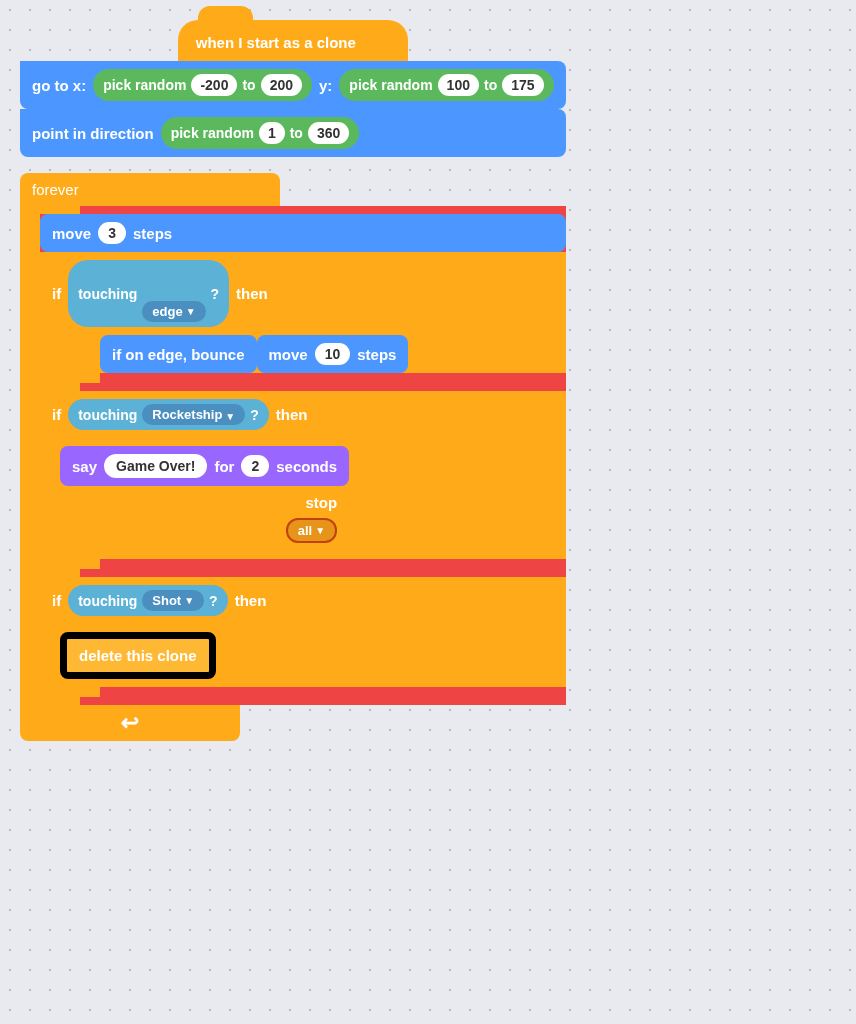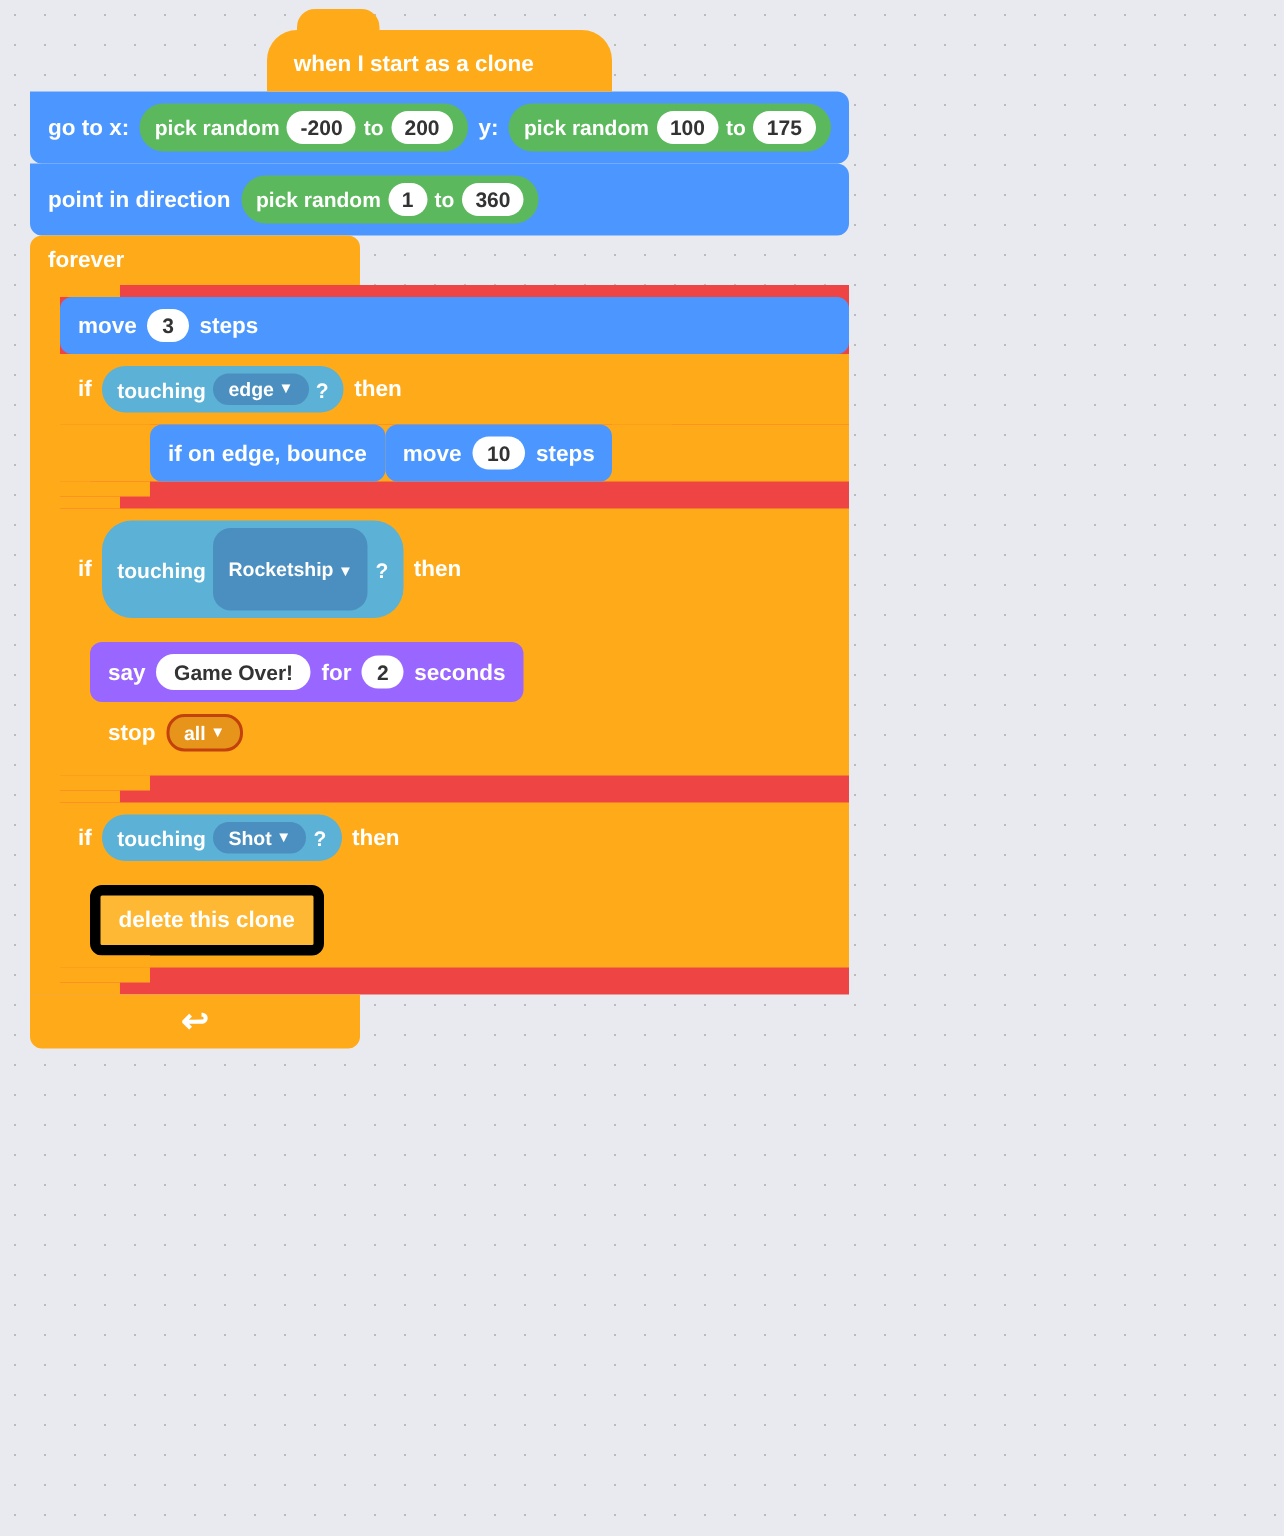--- a/index.html
+++ b/index.html
@@ -79,7 +79,7 @@
 
   <div style="display:flex; flex-direction:column; margin-top:0;">
 
-    <div style="background-color:#ffab19; border-radius:8px 8px 0 0; padding:8px 12px; color:white; font-size:15px; font-weight:700; width:220px;">
+    <div style="background-color:#ffab19; border-radius:8px 8px 0 0; padding:8px 12px; color:white; font-size:15px; font-weight:400; width:260px;margin-top:16px;">
       <span>forever</span>
     </div>
 

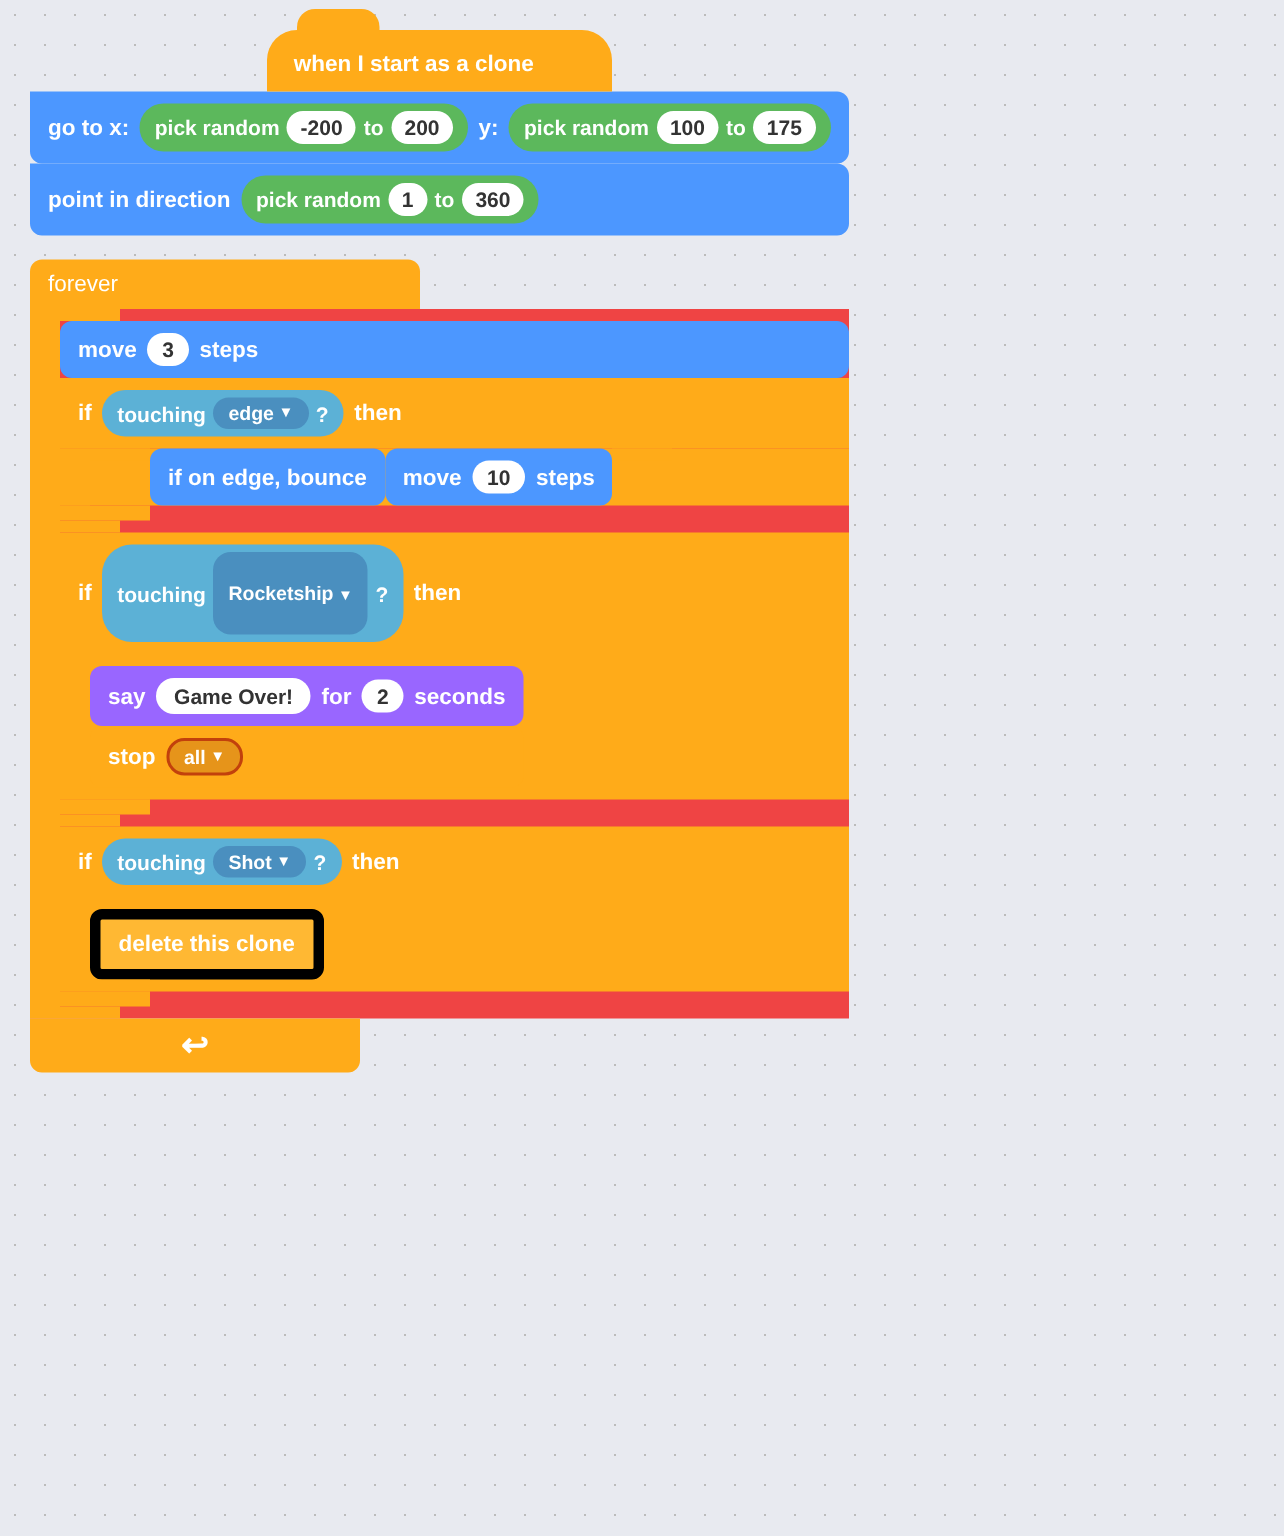--- a/index.html
+++ b/index.html
@@ -105,7 +105,7 @@
 
             <div style="background-color:#5cb1d6; border-radius:20px; padding:5px 10px; color:white; font-size:14px; display:flex; align-items:center; gap:5px;">
               <span>touching</span>
-              <div style="background-color:#4a8fbf; border-radius:12px; padding:3px 10px; color:white; font-size:13px; display:flex; align-items:center; gap:3px;">
+              <div style="background-color:#4a8fbf; border-radius:12px; padding:3px 10px; color:white; font-size:13px; display:flex; align-items:center; gap:3px;margin-top:36px;">
                 <span>edge</span>
                 <span style="font-size:10px;">▼</span>
               </div>

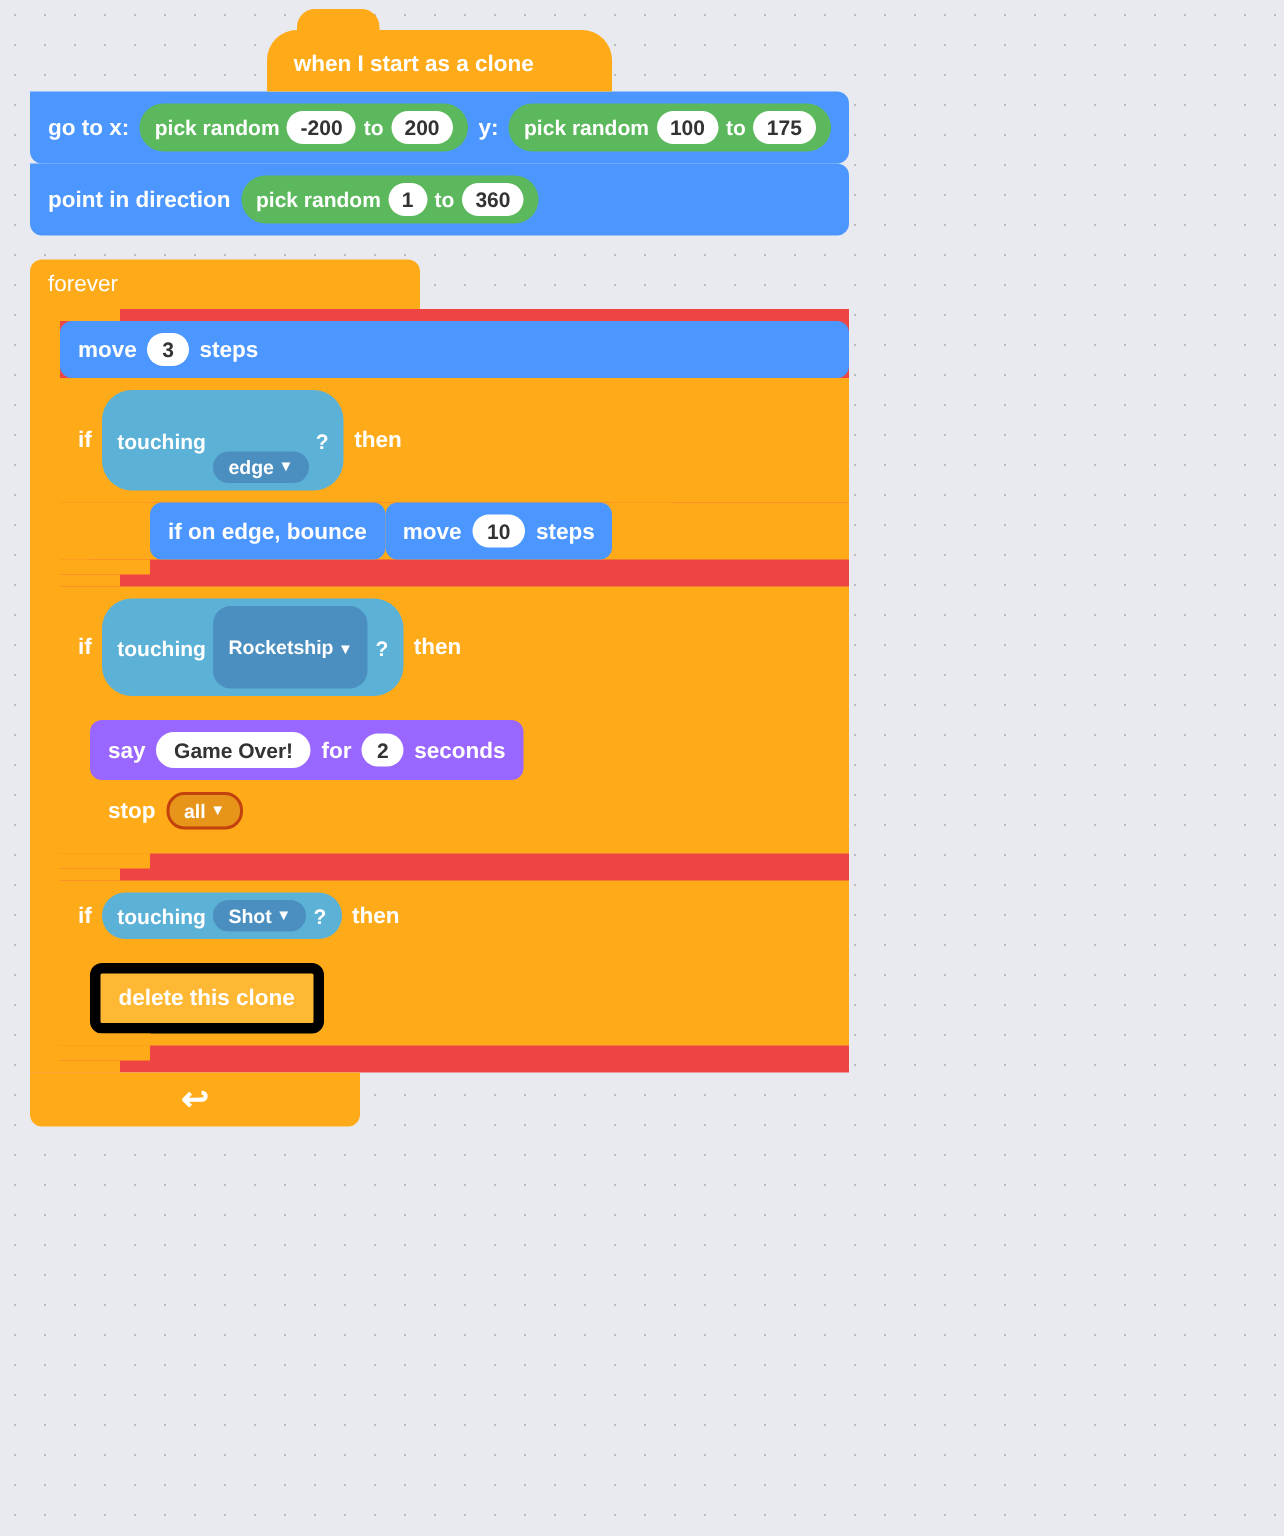--- a/index.html
+++ b/index.html
@@ -144,7 +144,7 @@
             <span>if</span>
             <div style="background-color:#5cb1d6; border-radius:20px; padding:5px 10px; color:white; font-size:14px; display:flex; align-items:center; gap:5px;">
               <span>touching</span>
-              <div style="background-color:#4a8fbf; border-radius:12px; padding:20px 10px; color:white; font-size:13px; display:flex; align-items:flex-end; gap:3px;">
+              <div style="background-color:#4a8fbf; border-radius:12px; padding:3px 10px; color:white; font-size:13px; display:flex; align-items:flex-end; gap:3px;">
                 <span>Rocketship</span>
                 <span style="font-size:10px;">▼</span>
               </div>

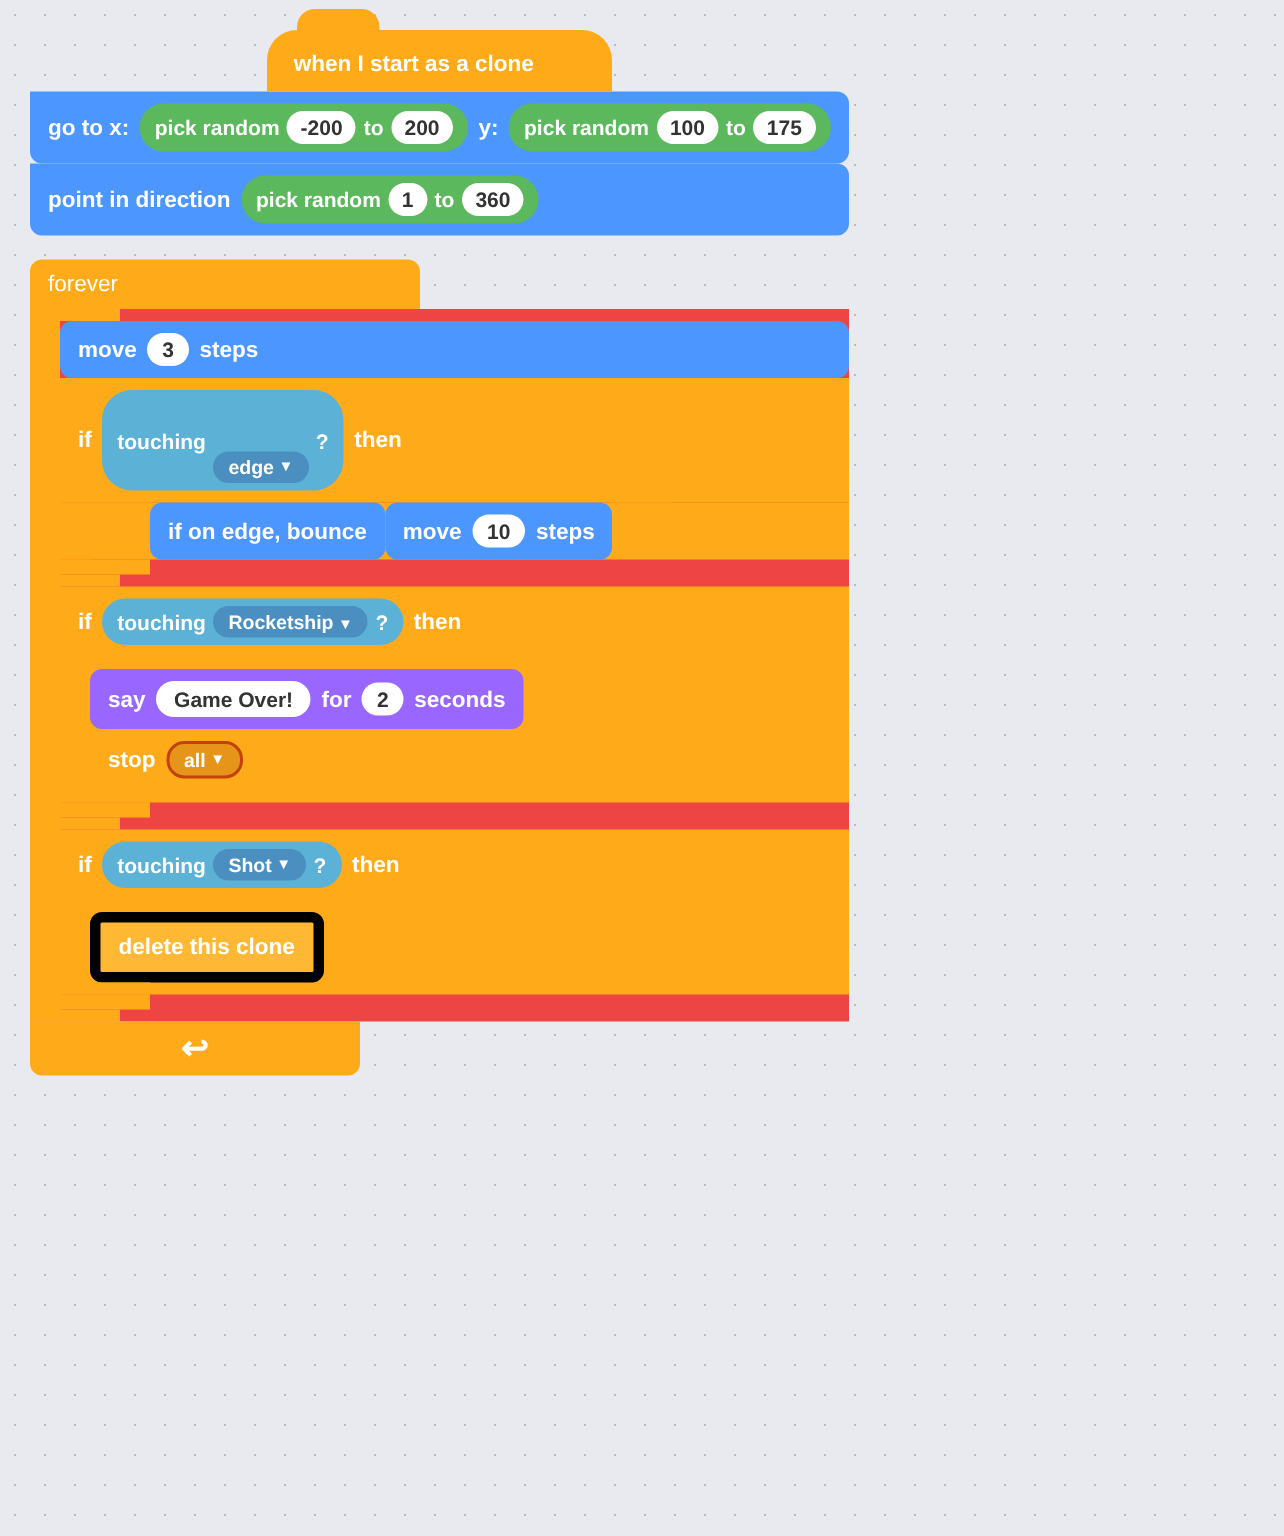--- a/index.html
+++ b/index.html
@@ -170,7 +170,7 @@
                 <span>seconds</span>
               </div>
 
-              <div style="background-color:#ffab19; border-radius:8px; padding:8px 12px; color:white; font-size:15px; font-weight:700; display:inline-flex; align-items:center; gap:7px; margin-top:0;">
+              <div style="background-color:#ffab19; border-radius:8px; padding:8px 12px; color:white; font-size:15px; font-weight:700; display:inline-flex; align-items:flex-end; gap:7px; margin-top:0;flex-direction:column;">
                 <span>stop</span>
                 <div style="background-color:#e6941a; border-radius:12px; padding:3px 10px; color:white; font-size:13px; display:flex; align-items:center; gap:3px; border:2px solid #c2410c;">
                   <span>all</span>

